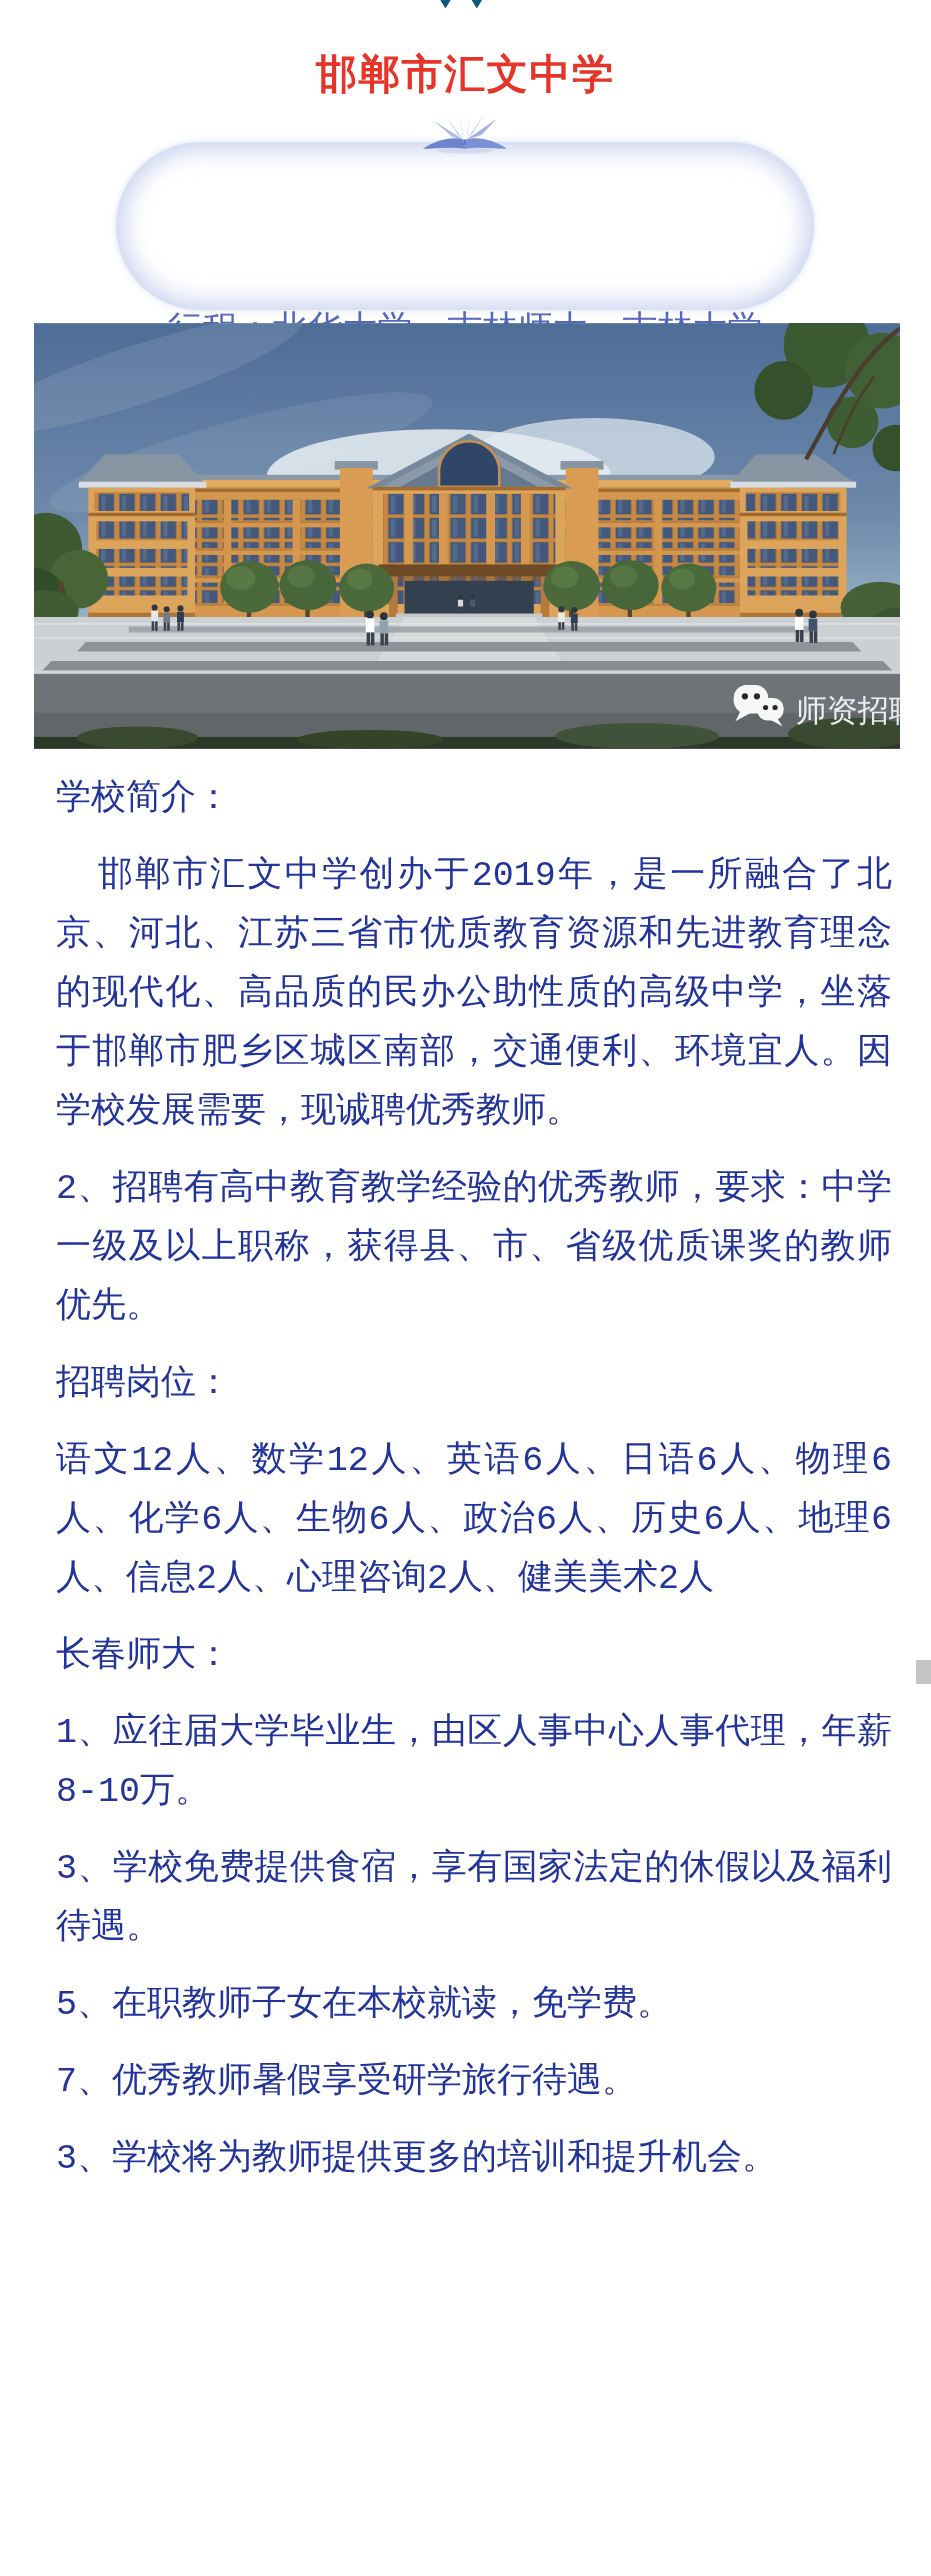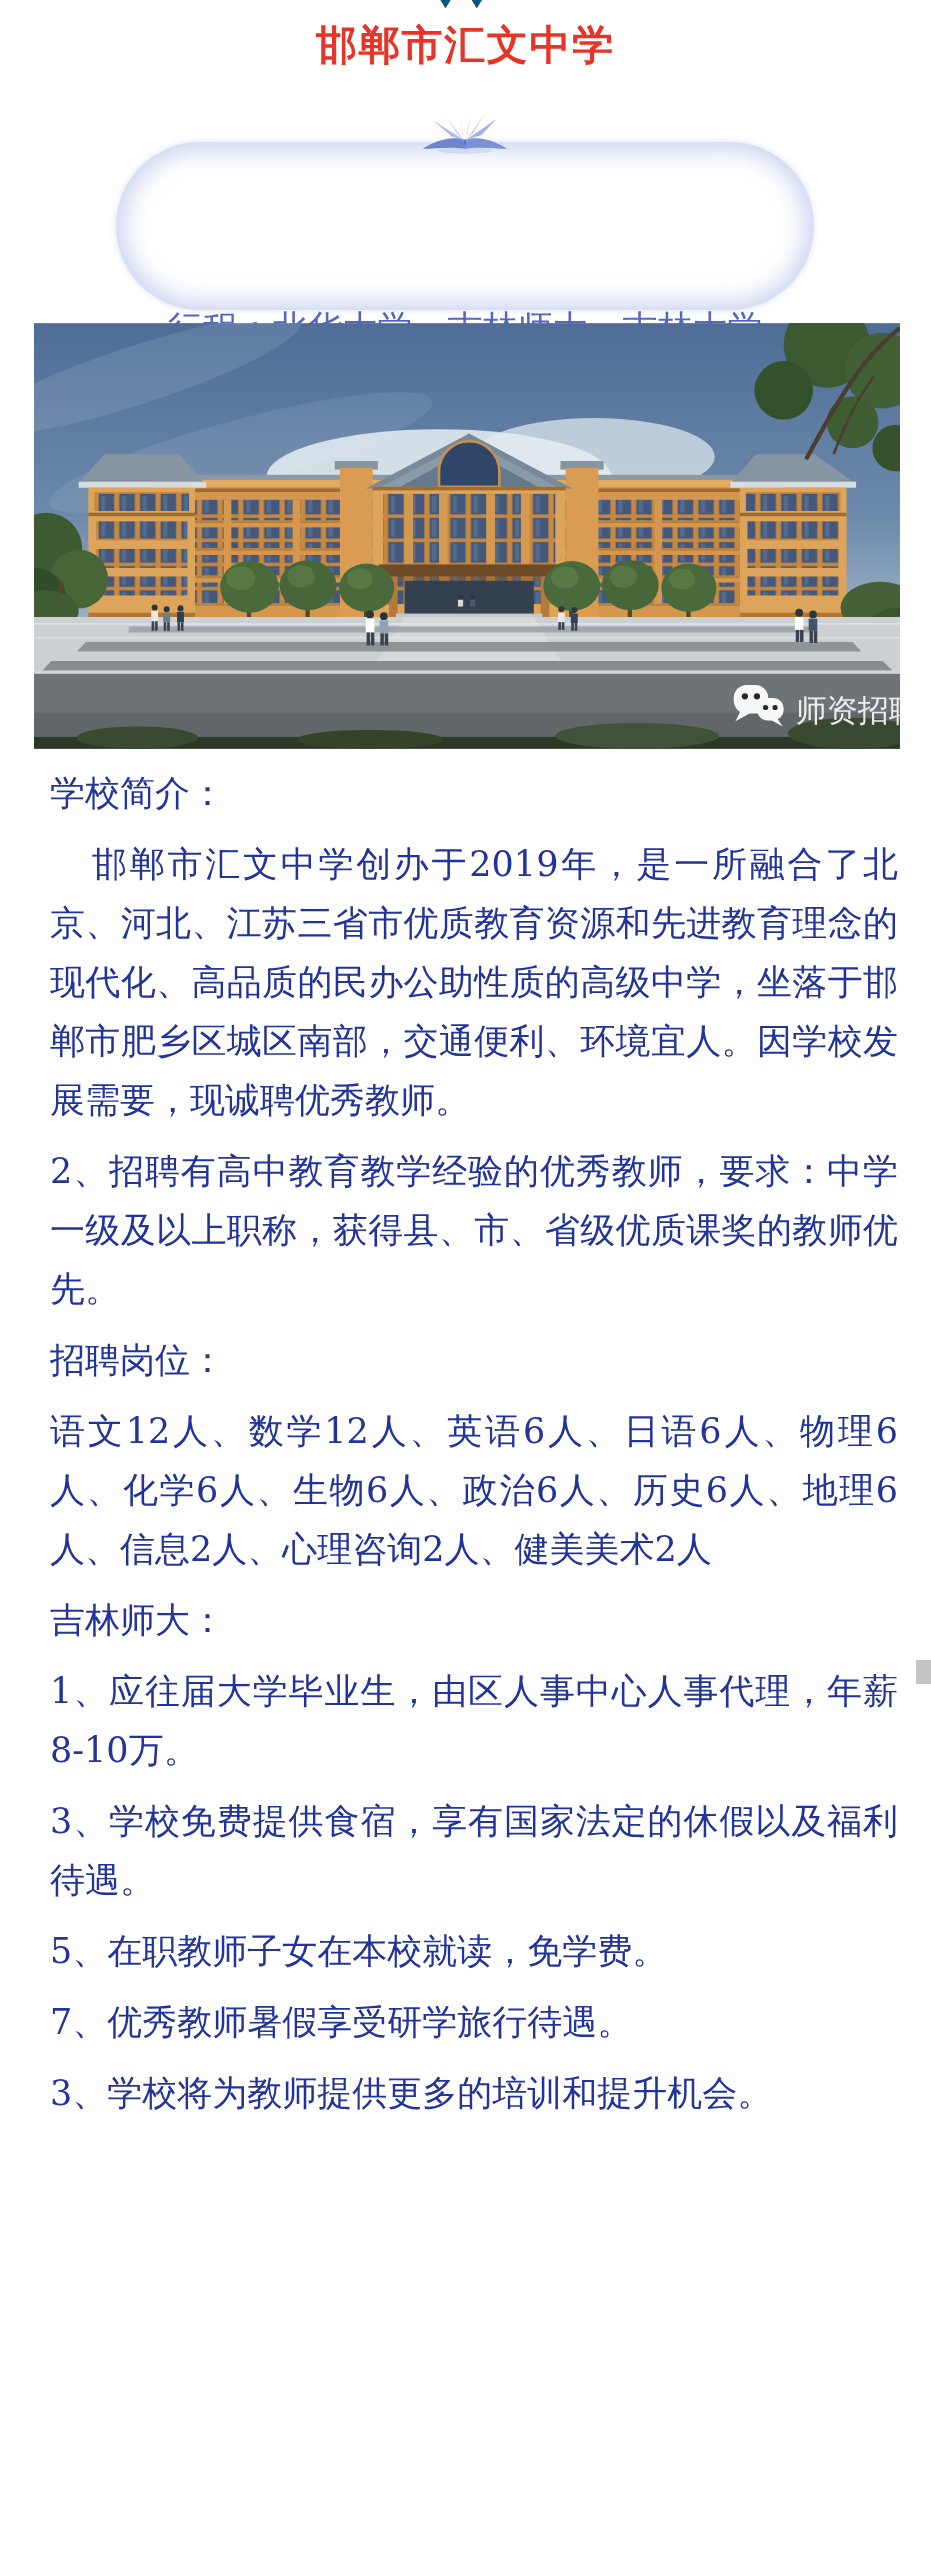--- a/index.html
+++ b/index.html
@@ -11,7 +11,7 @@
   .chev{width:21px;height:17px;background:#0e5583;clip-path:polygon(0 0,100% 0,50% 100%);}
 
   
-  .title{position:absolute;left:0;top:18px;width:100%;text-align:center;
+  .title{position:absolute;left:0;top:47px;width:100%;text-align:center;
          font-size:41px;font-weight:700;letter-spacing:1.7px;color:#e63429;}
 
   

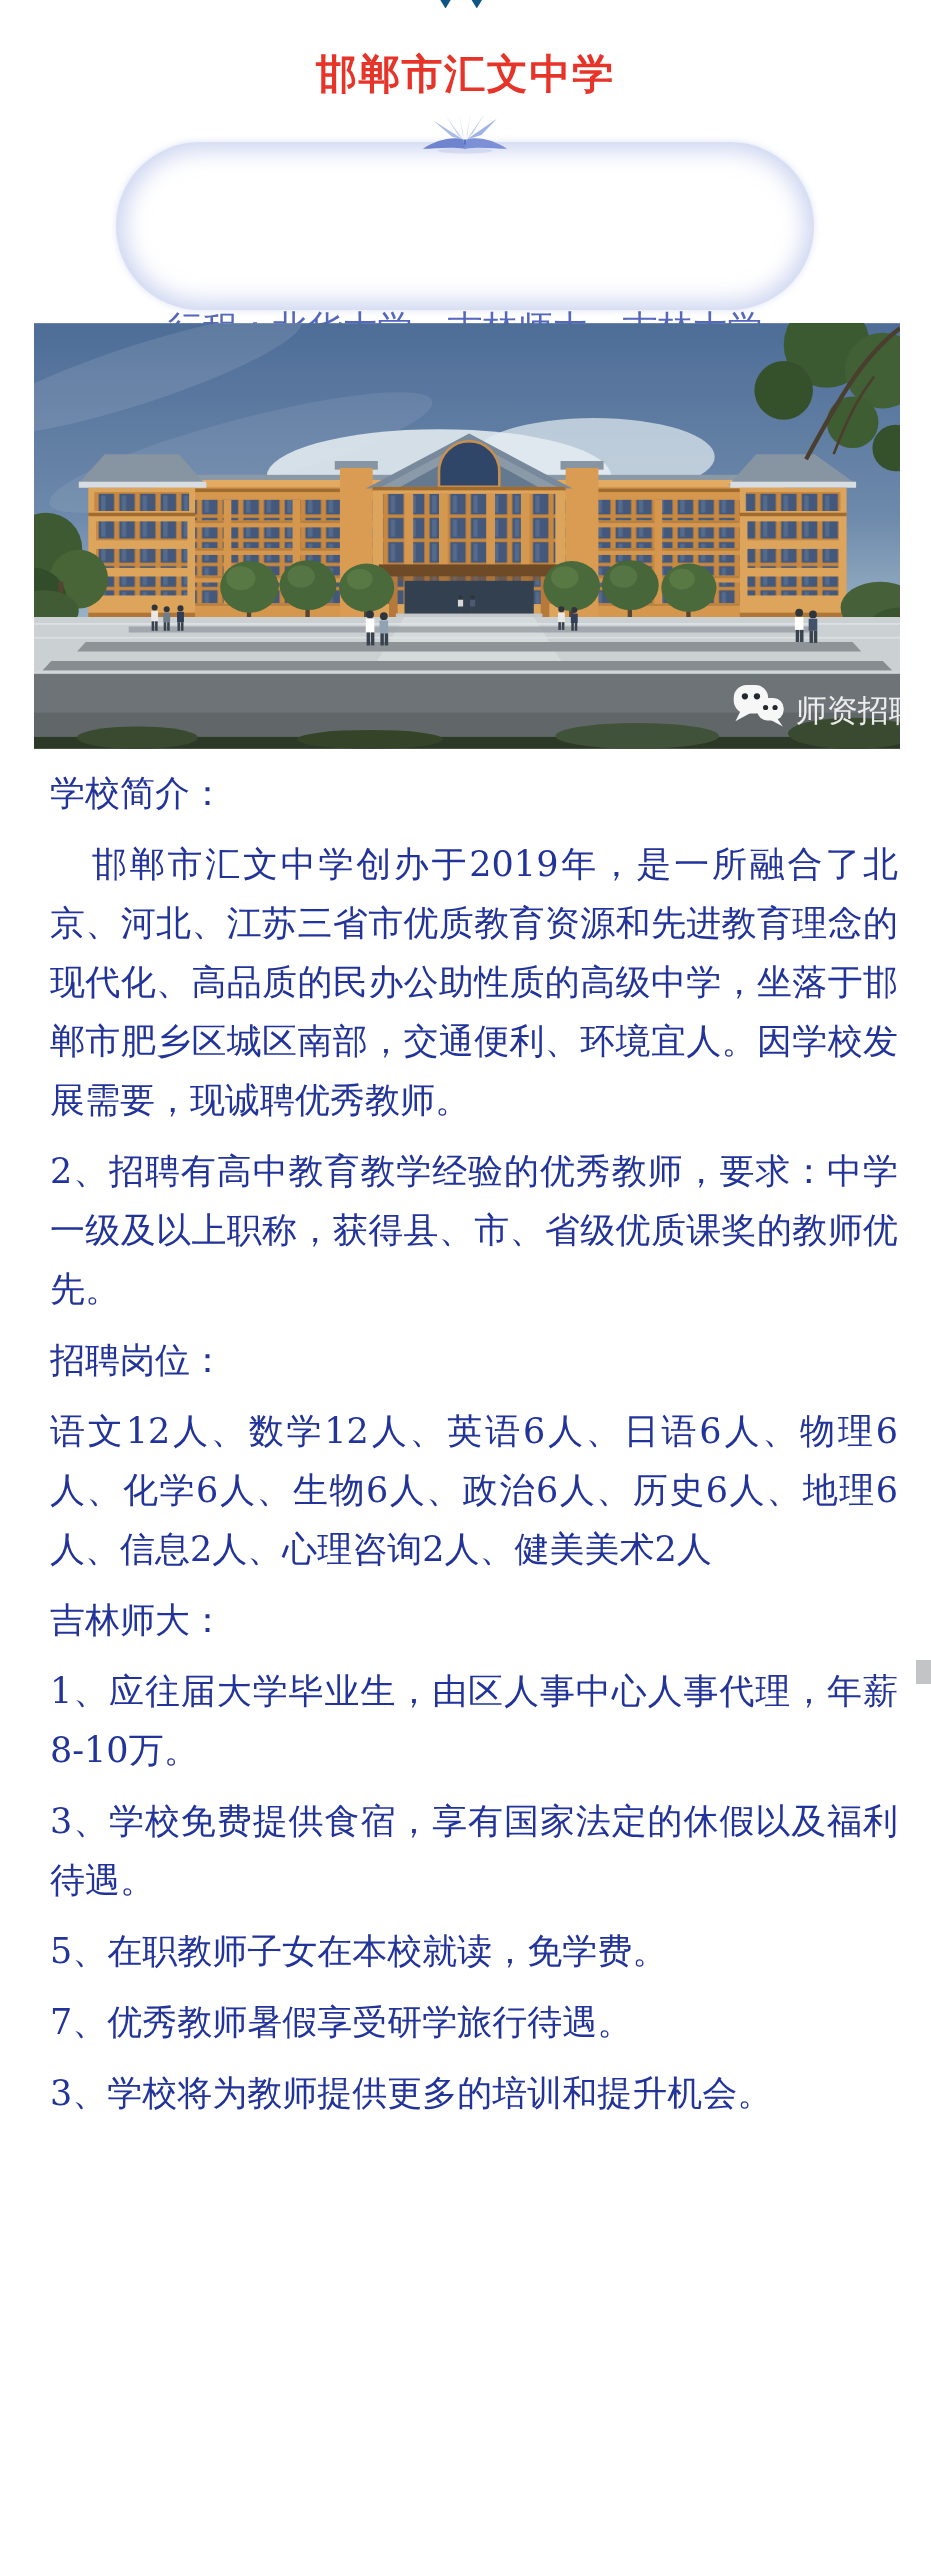--- a/index.html
+++ b/index.html
@@ -32,7 +32,7 @@
   .content{position:absolute;left:38px;top:752px;width:872px;
            font-size:35px;line-height:59px;color:#22339a;
            text-align:justify;text-align-last:left;}
-  .content p{margin:12px;padding:0;}
+  .content p{margin:18px;padding:0;font-family:Liberation Mono, monospace;}
   .content p.indent{text-indent:42px;}
 
   

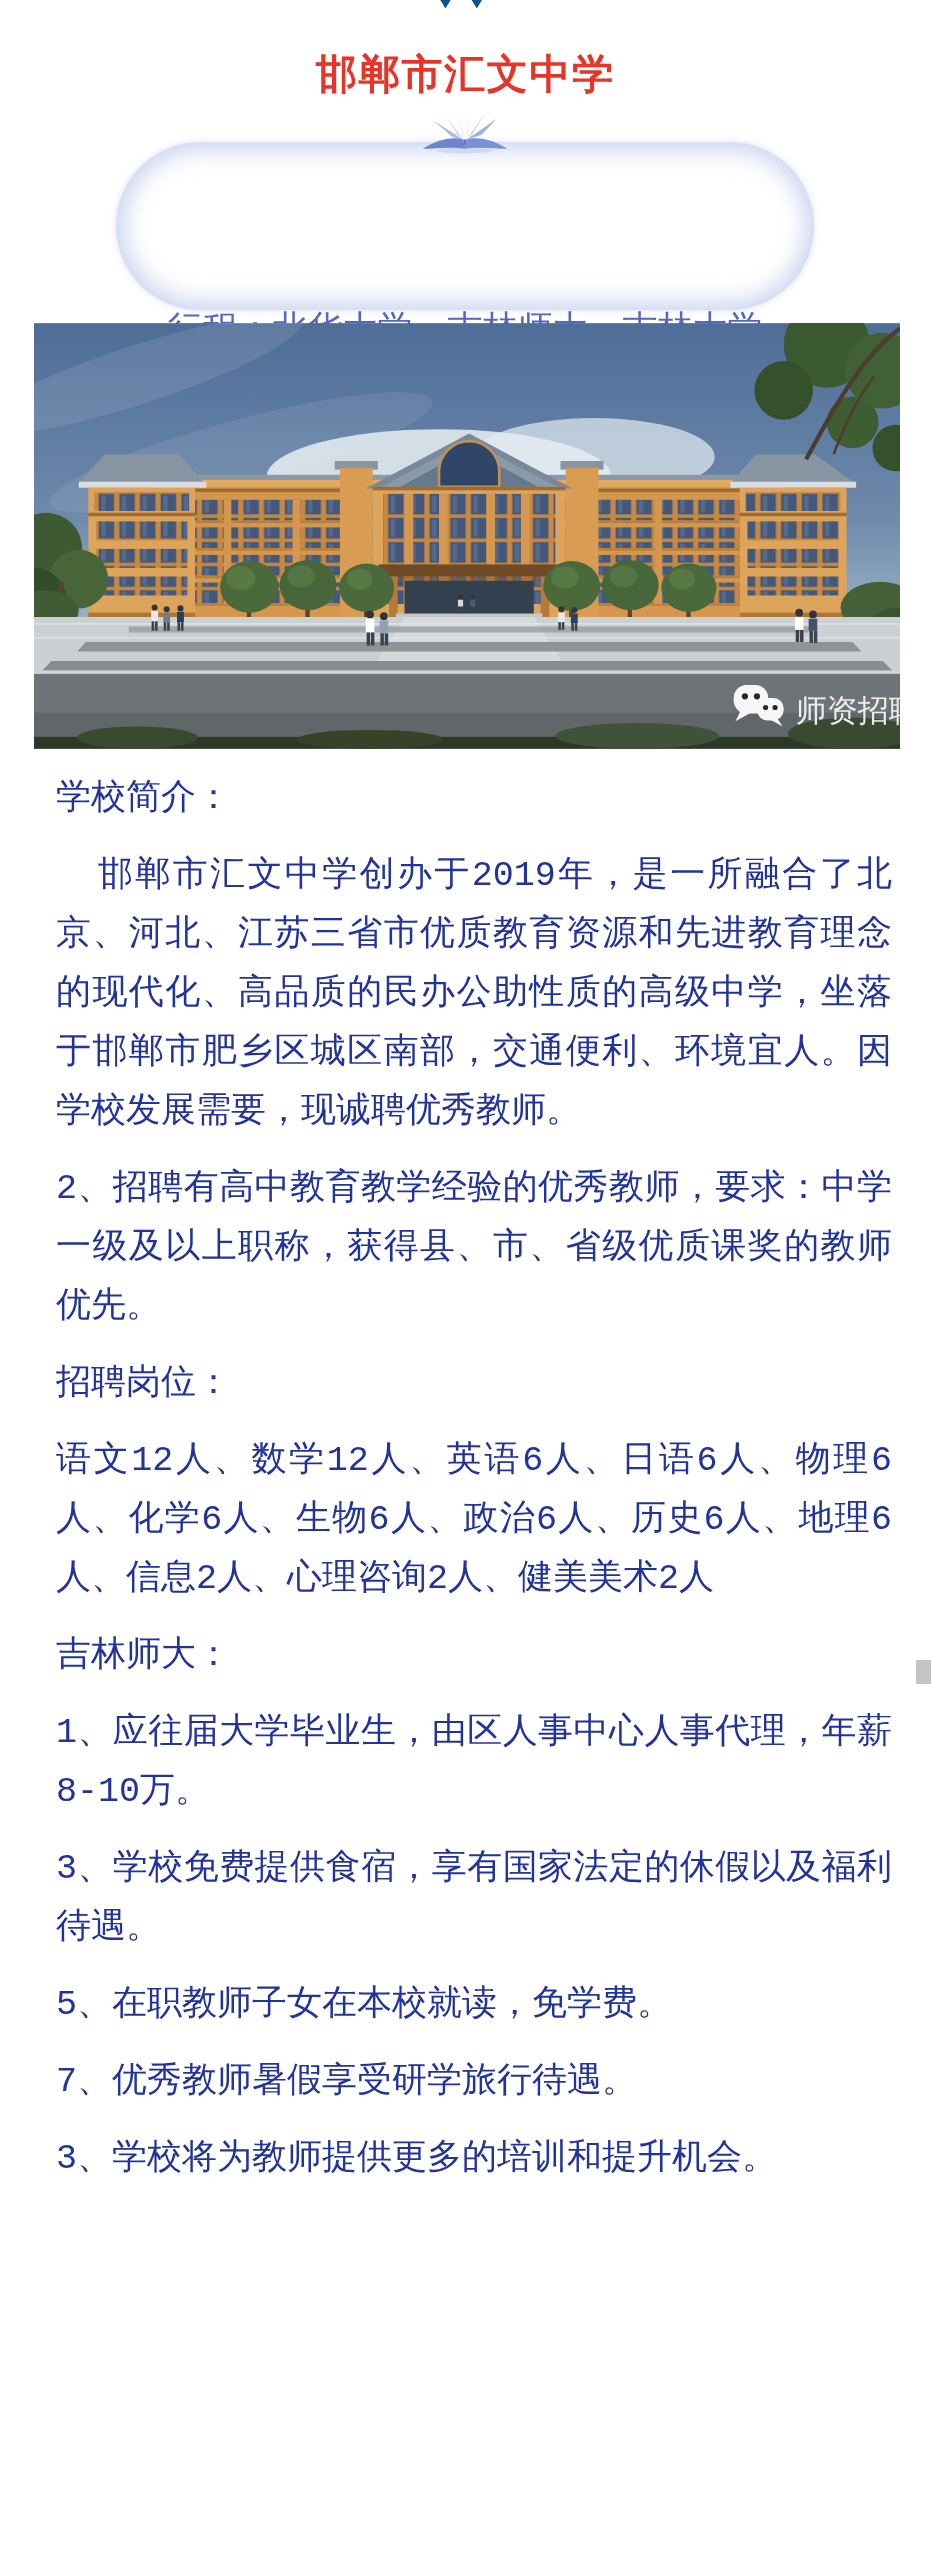--- a/index.html
+++ b/index.html
@@ -304,7 +304,7 @@
     <p>2、招聘有高中教育教学经验的优秀教师，要求：中学一级及以上职称，获得县、市、省级优质课奖的教师优先。</p>
     <p>招聘岗位：</p>
     <p>语文12人、数学12人、英语6人、日语6人、物理6人、化学6人、生物6人、政治6人、历史6人、地理6人、信息2人、心理咨询2人、健美美术2人</p>
-    <p>吉林师大：</p>
+    <p>长春师大：</p>
     <p>1、应往届大学毕业生，由区人事中心人事代理，年薪8-10万。</p>
     <p>3、学校免费提供食宿，享有国家法定的休假以及福利待遇。</p>
     <p>5、在职教师子女在本校就读，免学费。</p>

